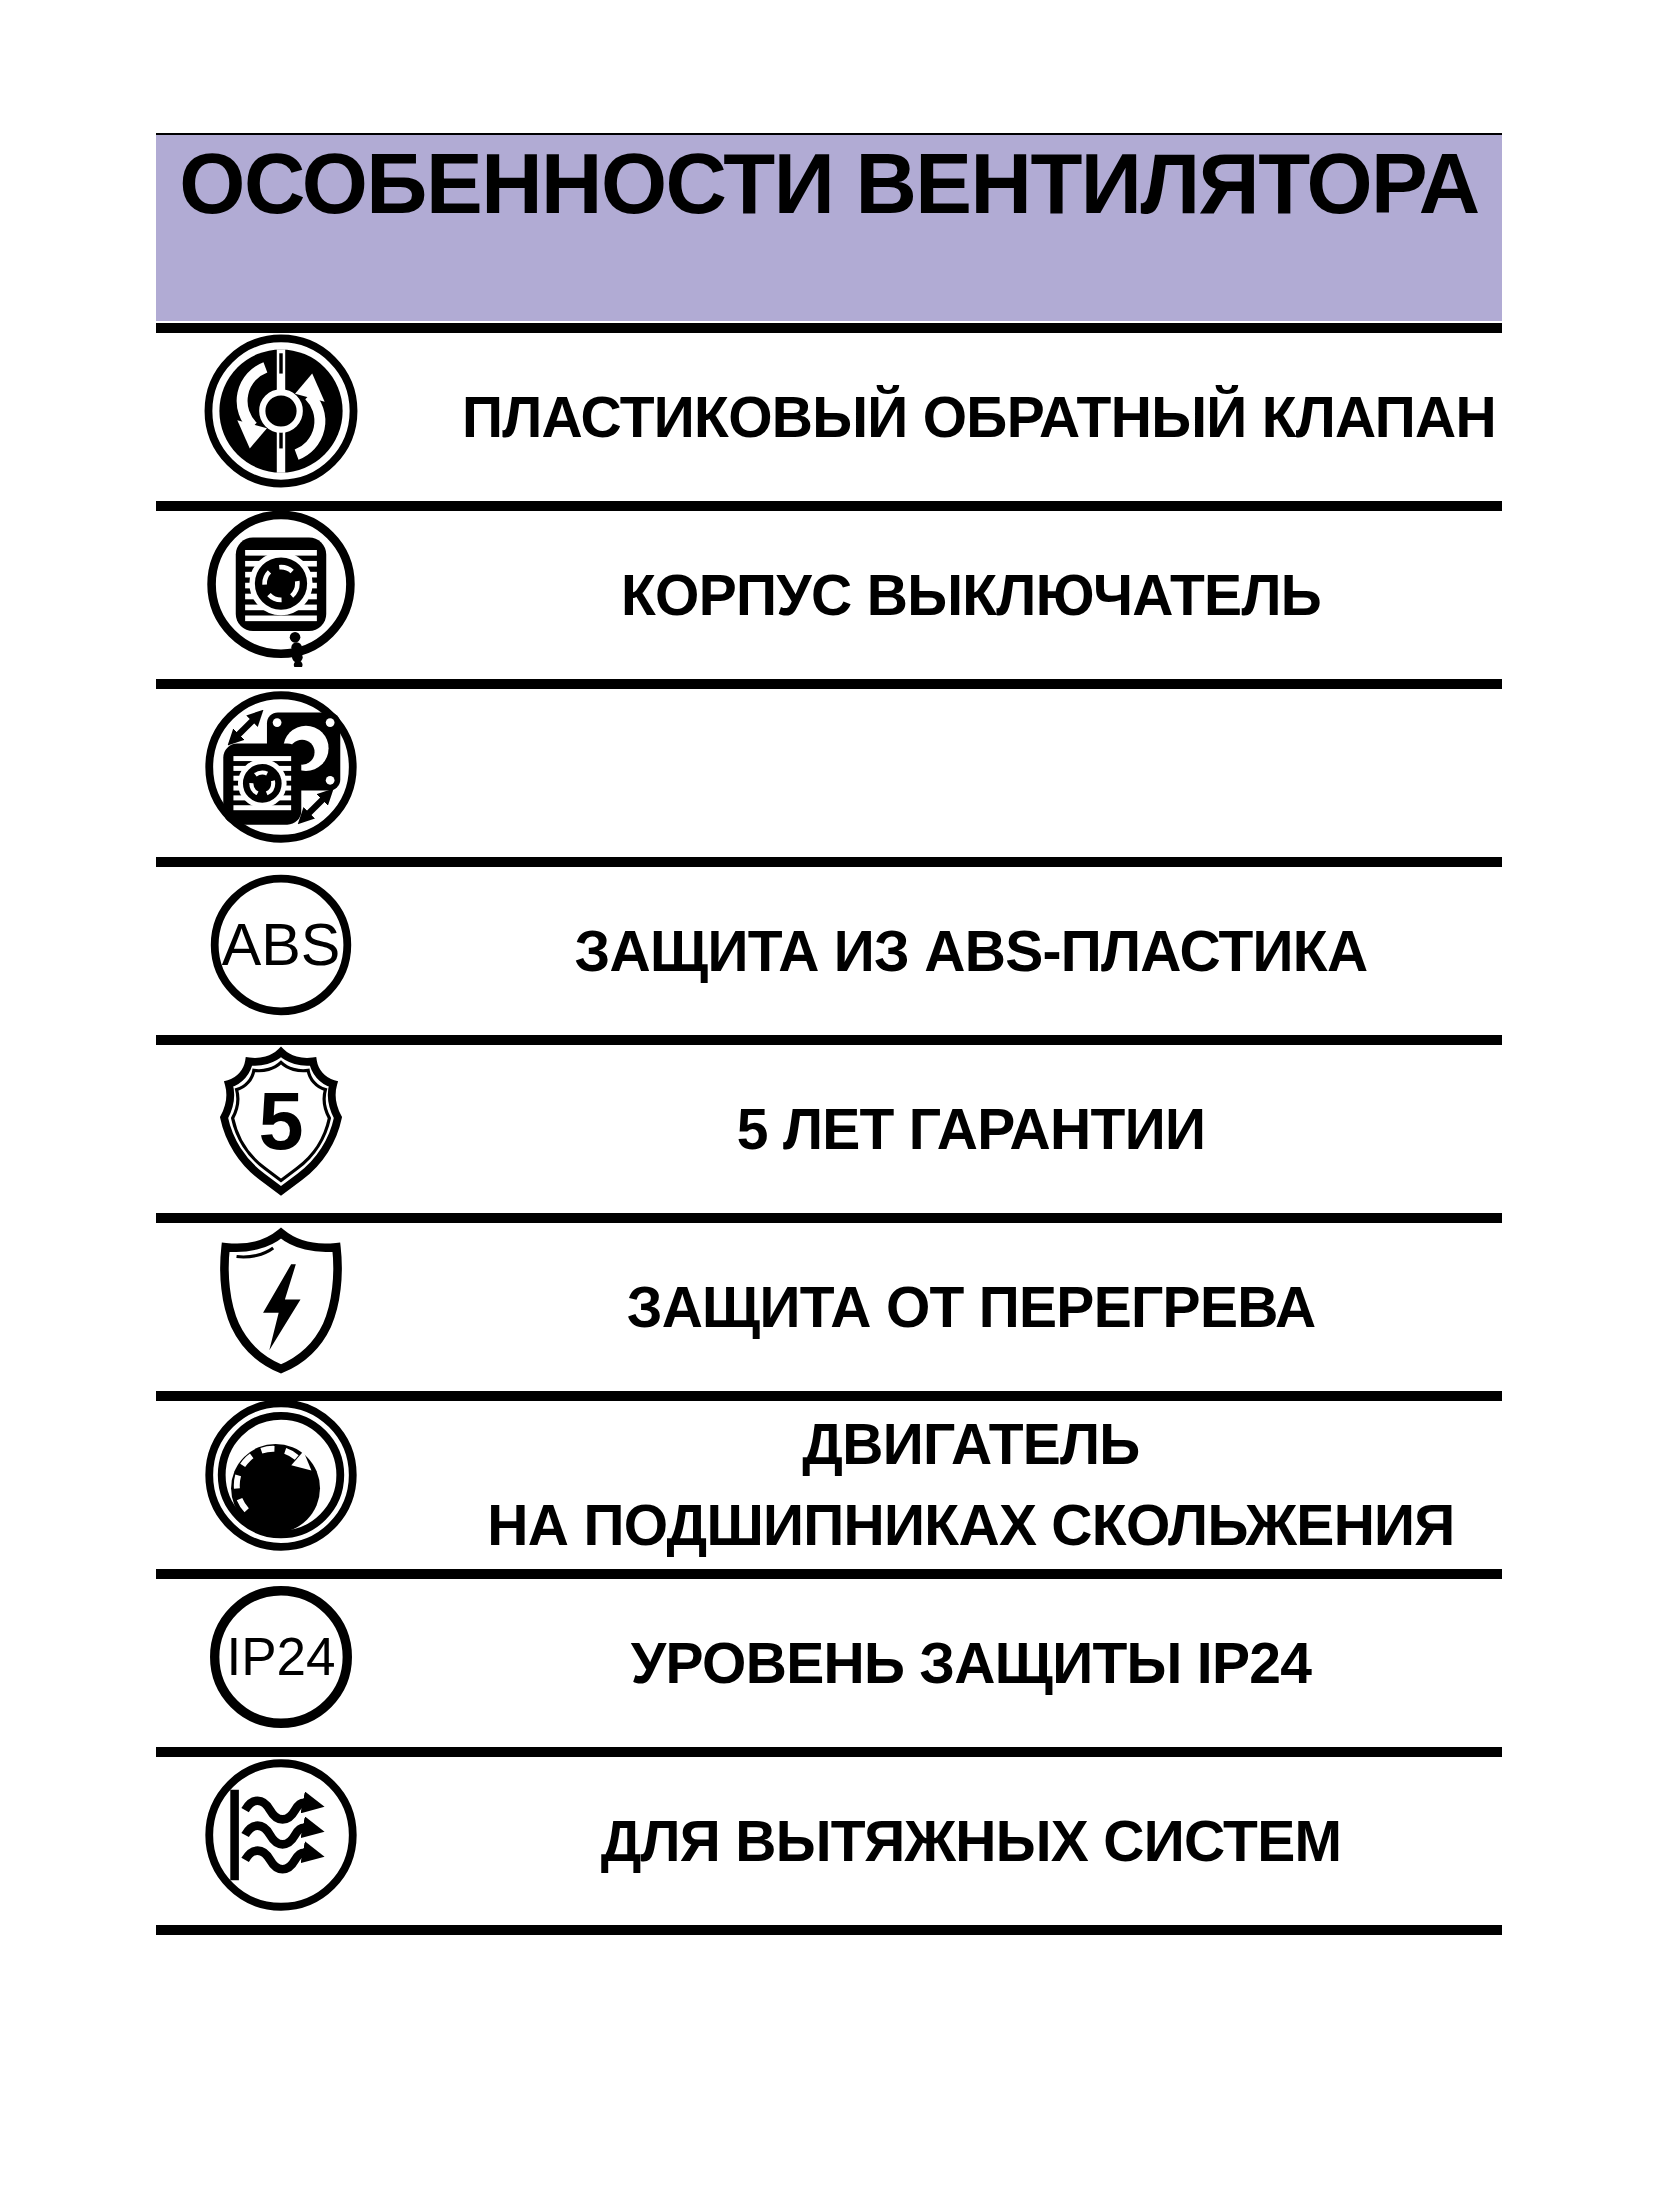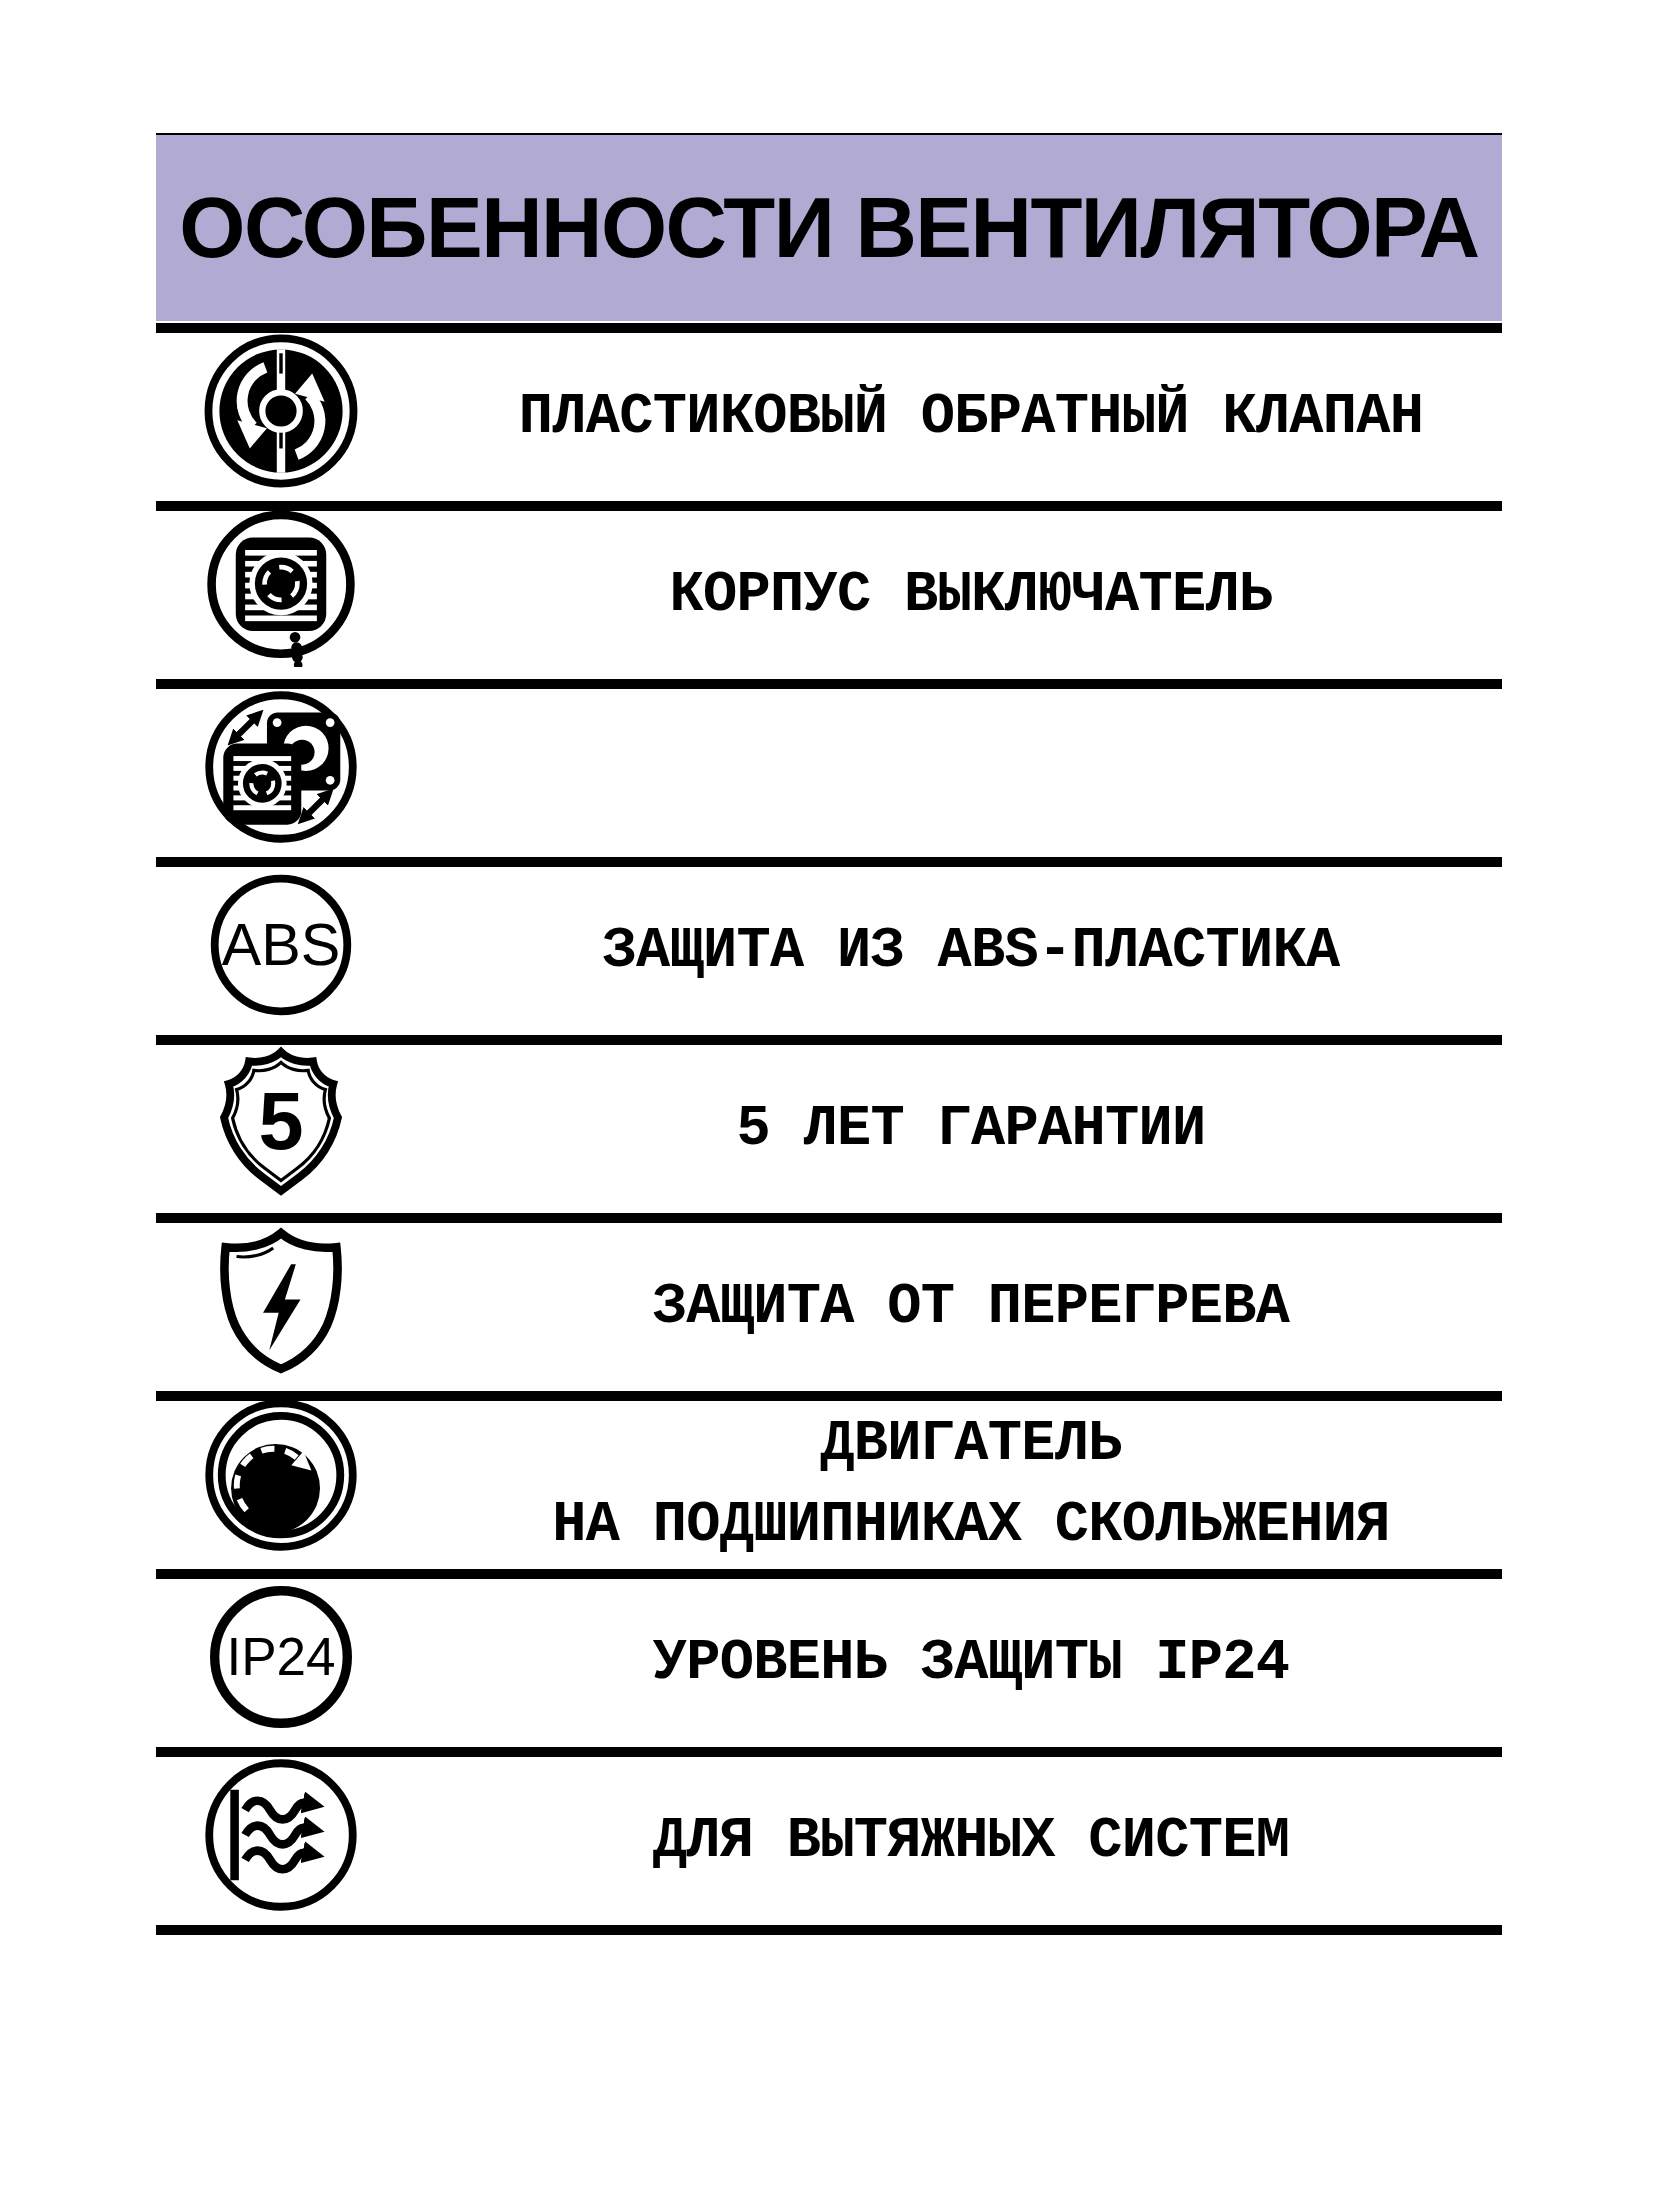--- a/index.html
+++ b/index.html
@@ -7,7 +7,7 @@
         font-family:"Liberation Sans", sans-serif;color:#000;overflow:hidden;}
   .banner{position:absolute;left:156px;top:133px;width:1346px;height:188px;
           border-top:2.2px solid #000;background:#B1ABD4;
-          display:flex;align-items:center;justify-content:center;box-sizing:border-box;}
+          display:flex;justify-content:center;box-sizing:border-box;}
   .banner h1{margin:0;font-size:85px;font-weight:bold;letter-spacing:-1.5px;white-space:nowrap;}
   .rows{position:absolute;left:156px;top:323px;width:1346px;}
   .row{height:168px;border-top:10.3px solid #000;display:flex;align-items:stretch;}

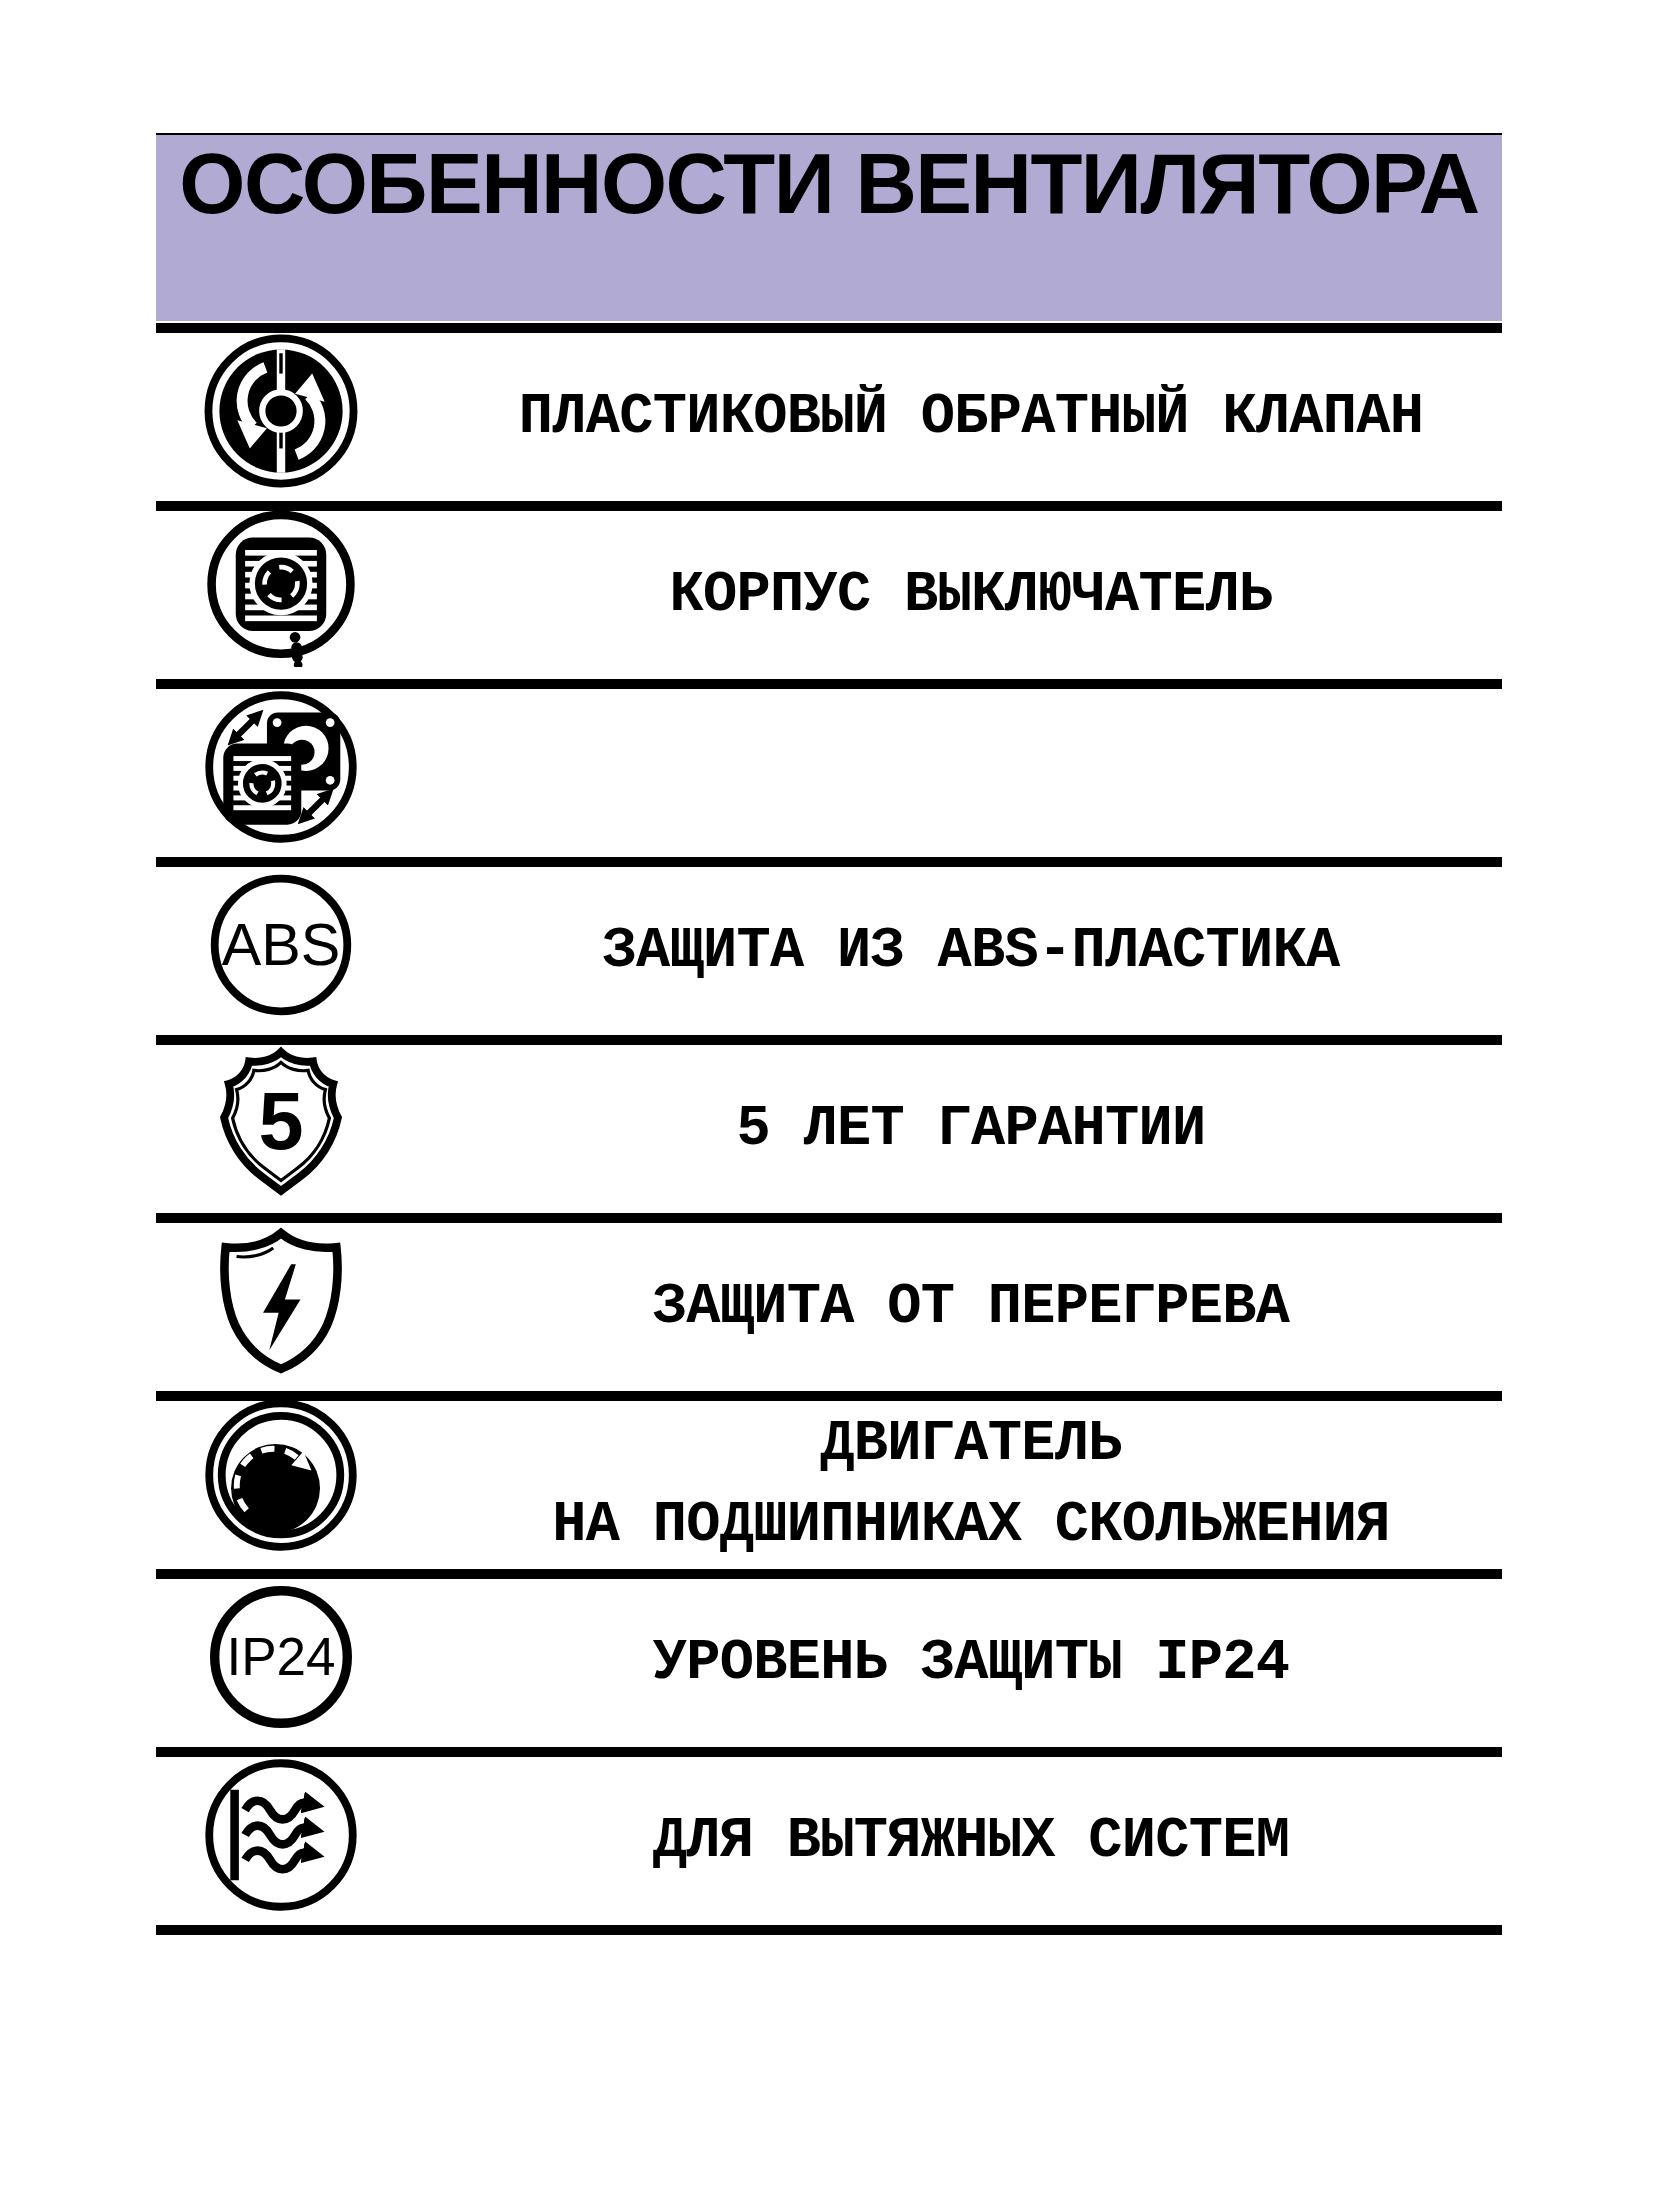--- a/index.html
+++ b/index.html
@@ -15,7 +15,7 @@
   .icon-col{width:306px;flex:none;display:flex;padding-left:47px;box-sizing:border-box;}
   .icon{width:156px;height:156px;flex:none;}
   .text-col{flex:1;display:flex;flex-direction:column;align-items:center;justify-content:center;
-            text-align:left;padding-right:22px;font-family:Liberation Mono, monospace;}
+            text-align:left;padding-right:22px;}
   .feature-text{font-size:57px;font-weight:bold;line-height:1.42;white-space:nowrap;letter-spacing:-0.7px;}
   .defs{position:absolute;width:0;height:0;}
   svg text{font-family:"Liberation Sans", sans-serif;}

